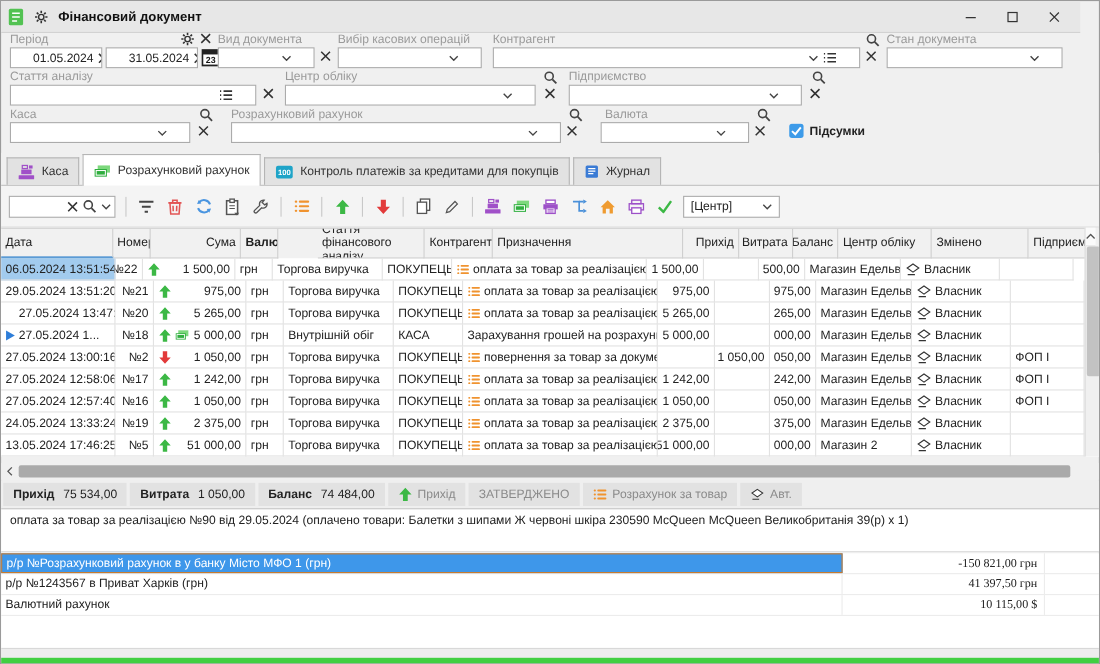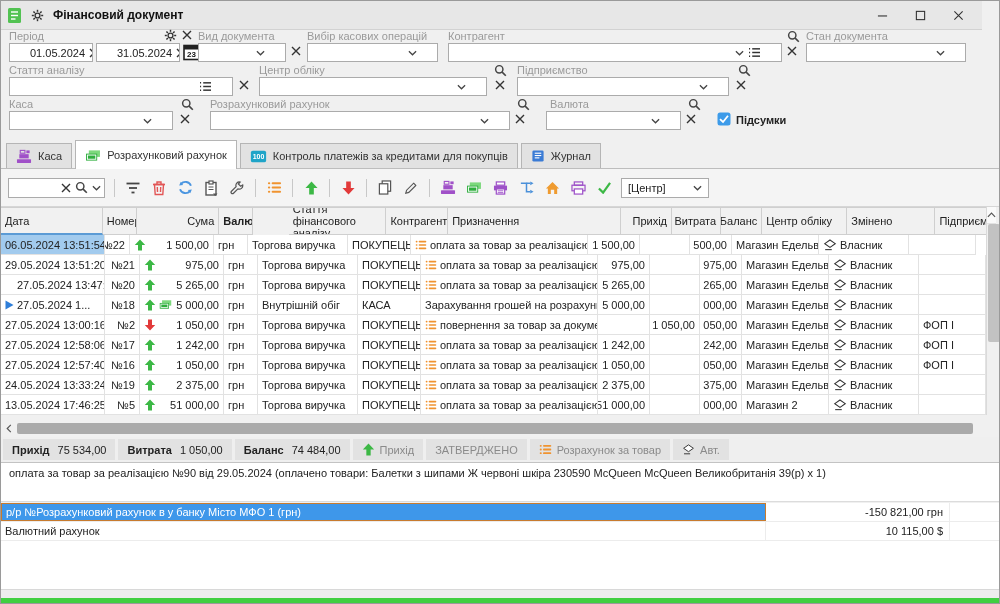--- a/index.html
+++ b/index.html
@@ -73,7 +73,7 @@
     overflow:hidden;white-space:nowrap;display:flex;align-items:center;}
   .acc-row.selected .acc-name{background:#3e97ea;color:#fff;border:1px solid #c87b2e;}
   .acc-val{width:184px;box-sizing:border-box;padding-right:6px;border-right:1px solid #ececec;
-    display:flex;align-items:center;justify-content:flex-end;white-space:nowrap;}
+    display:flex;align-items:center;justify-content:flex-end;white-space:nowrap;font-family:Liberation Serif, serif;}
   .strip{position:absolute;top:589px;left:0;width:1000px;height:8px;background:#ededed;}
   .greenbar{position:absolute;top:597px;left:0;width:1000px;height:7px;background:#41cf41;}
 </style>

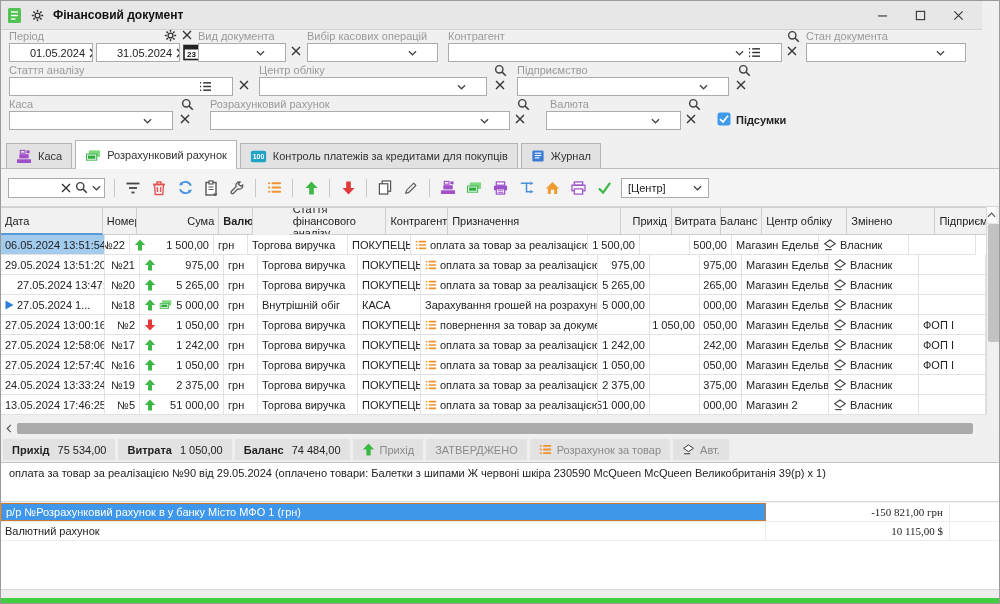--- a/index.html
+++ b/index.html
@@ -1029,6 +1029,10 @@
         <div class="acc-val">-150 821,00 грн</div>
       </div>
       <div class="acc-row">
+        <div class="acc-name">р/р №1243567 в Приват Харків (грн)</div>
+        <div class="acc-val">41 397,50 грн</div>
+      </div>
+      <div class="acc-row">
         <div class="acc-name">Валютний рахунок</div>
         <div class="acc-val">10 115,00 $</div>
       </div>

